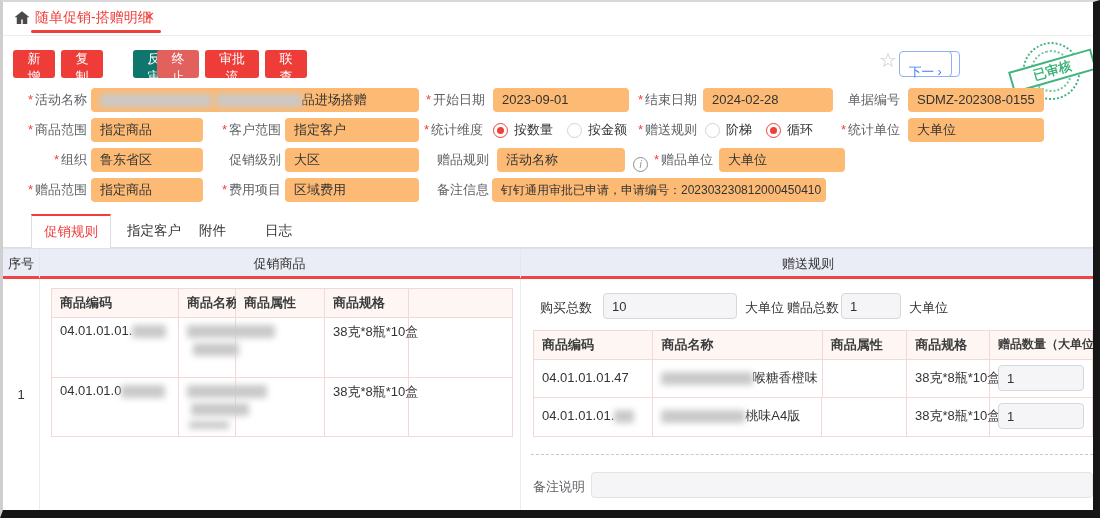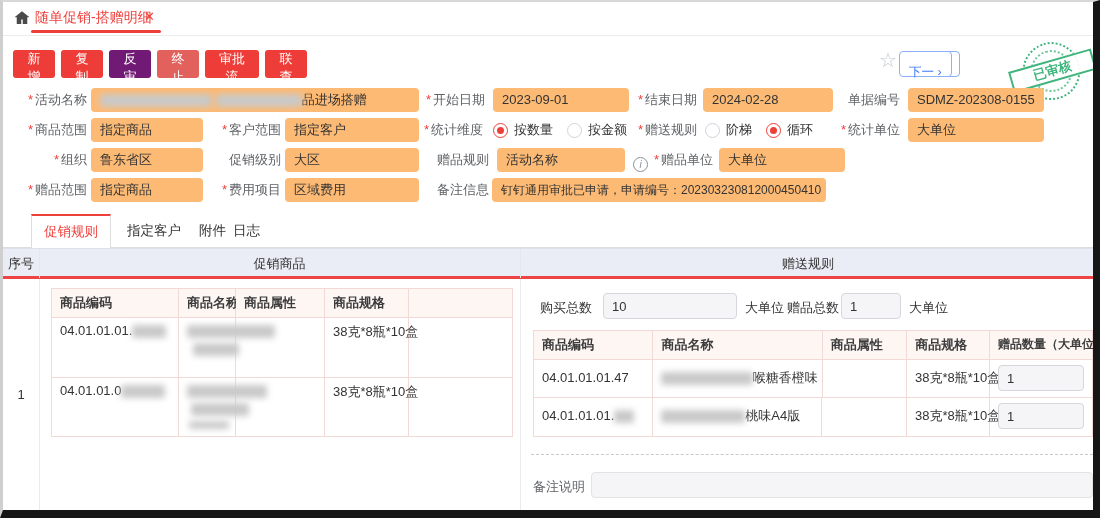--- a/index.html
+++ b/index.html
@@ -20,7 +20,7 @@
   .toolbar { position:absolute; left:0; top:35px; width:100%; height:48px; }
   .tbtn { position:absolute; top:13px; height:28px; border:none; border-radius:3px; color:#fff; font-size:13px;
           font-family:inherit; padding:0 10px; cursor:pointer; }
-  .red { background:#ee3d38; } .orange { background:#701a75; } .mutedred { background:#e2615c; }
+  .red { background:#ee3d38; } .orange { background:#0f766e;margin-left:24px; } .mutedred { background:#e2615c; }
   .star-ic { position:absolute; left:876px; top:11px; font-size:20px; color:#c3c7cf; cursor:pointer; }
   .pgbtn { position:absolute; top:14px; height:26px; background:#fff; border:1px solid #8db0f7; border-radius:4px;
            color:#3e7bfa; font-size:12.5px; font-family:inherit; padding:12px 9px; cursor:pointer; }

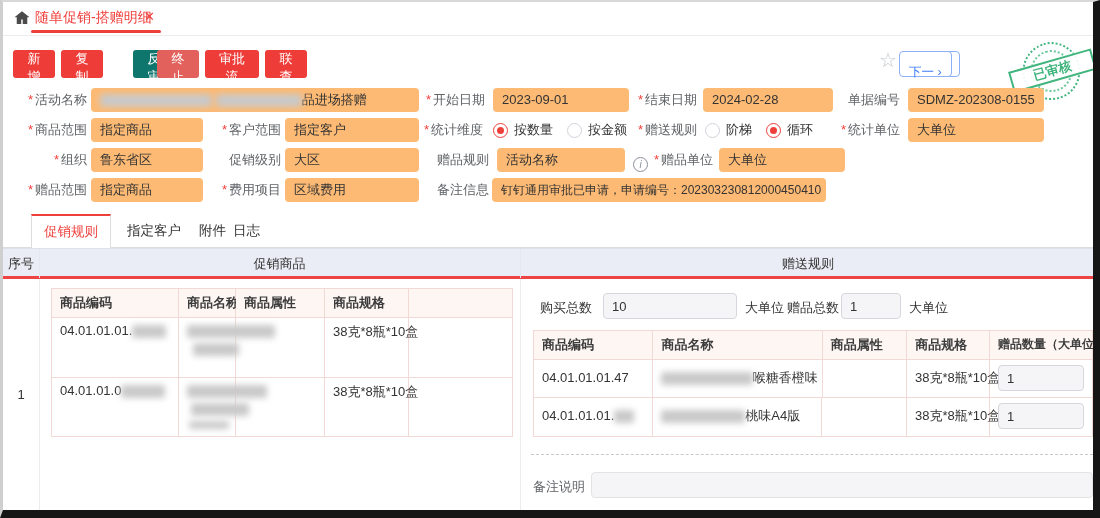--- a/index.html
+++ b/index.html
@@ -229,7 +229,7 @@
     <div class="tab-active">促销规则</div>
     <div class="tab" style="left:124px">指定客户</div>
     <div class="tab" style="left:196px">附件</div>
-    <div class="tab" style="left:230px">日志</div>
+    <div class="tab" style="left:262px">日志</div>
   </div>
 
   <div class="ohead">

